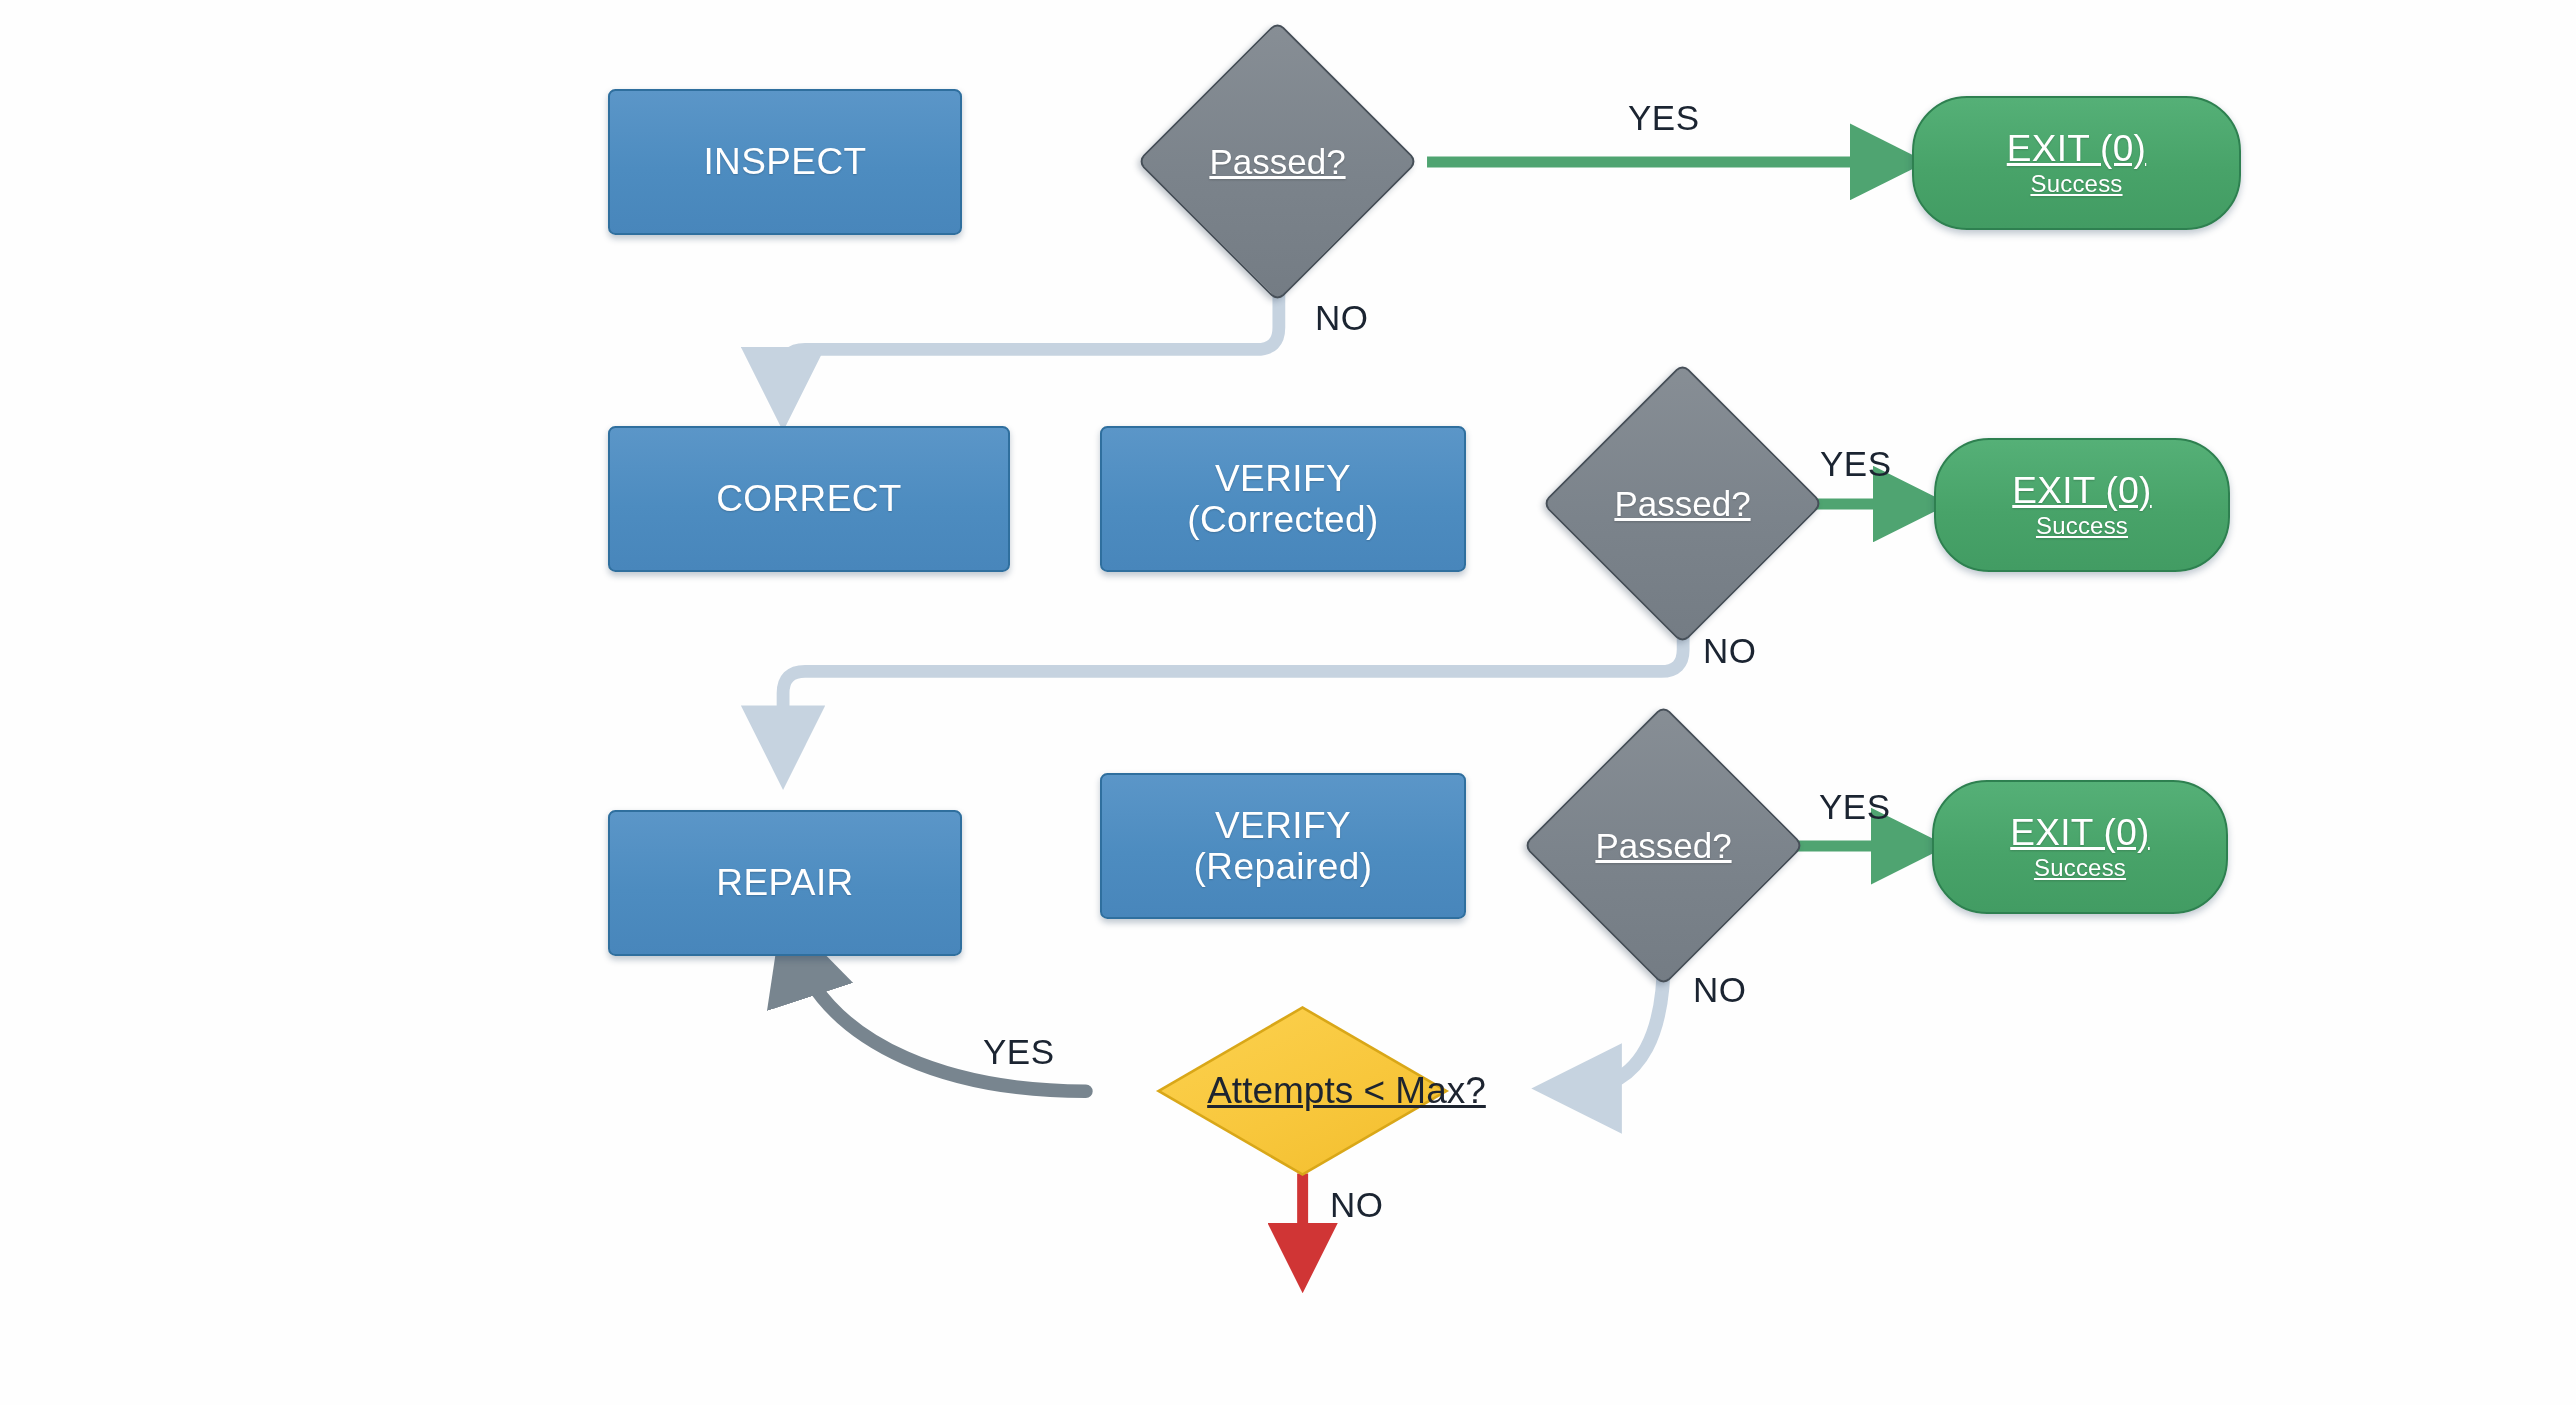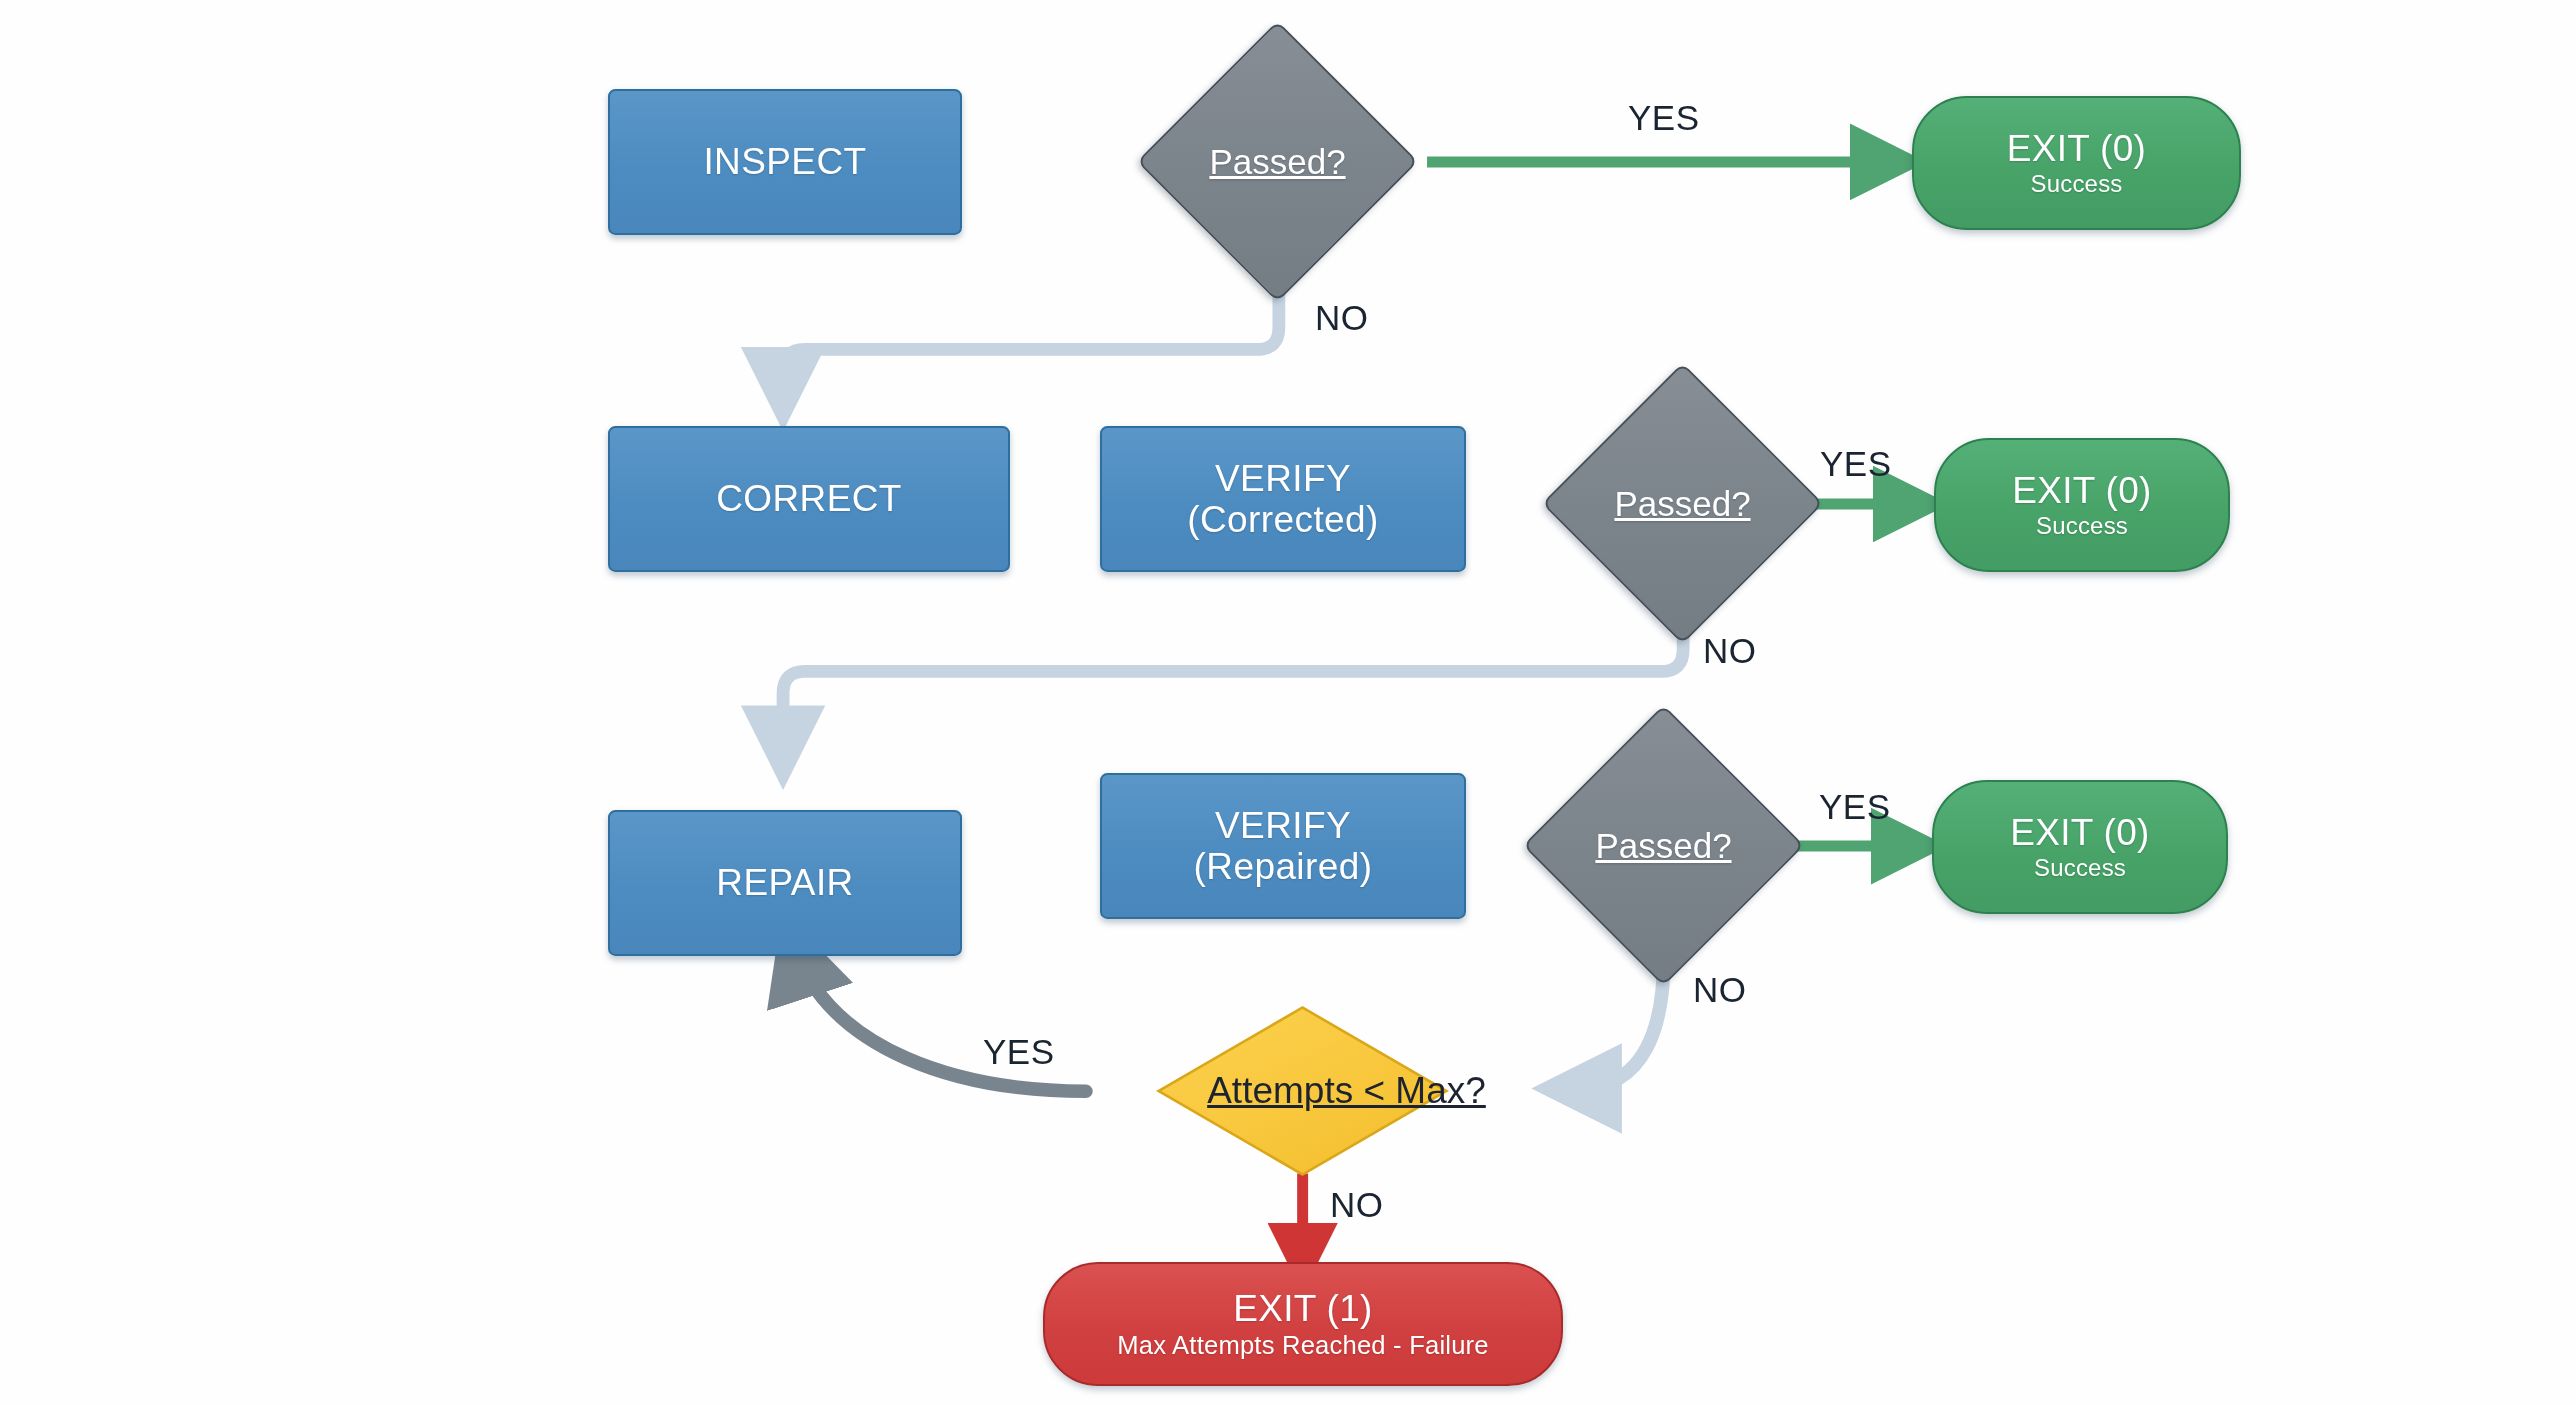--- a/index.html
+++ b/index.html
@@ -40,6 +40,7 @@
   .term{
     border-radius:55px;
     box-shadow:0 3.7px 7.3px rgba(20,50,80,.26);
+    text-decoration:underline;
   }
   .term .big{font-size:37px;letter-spacing:0.3px;}
   .term .sub{font-size:24px;margin-top:2px;letter-spacing:0.2px;}

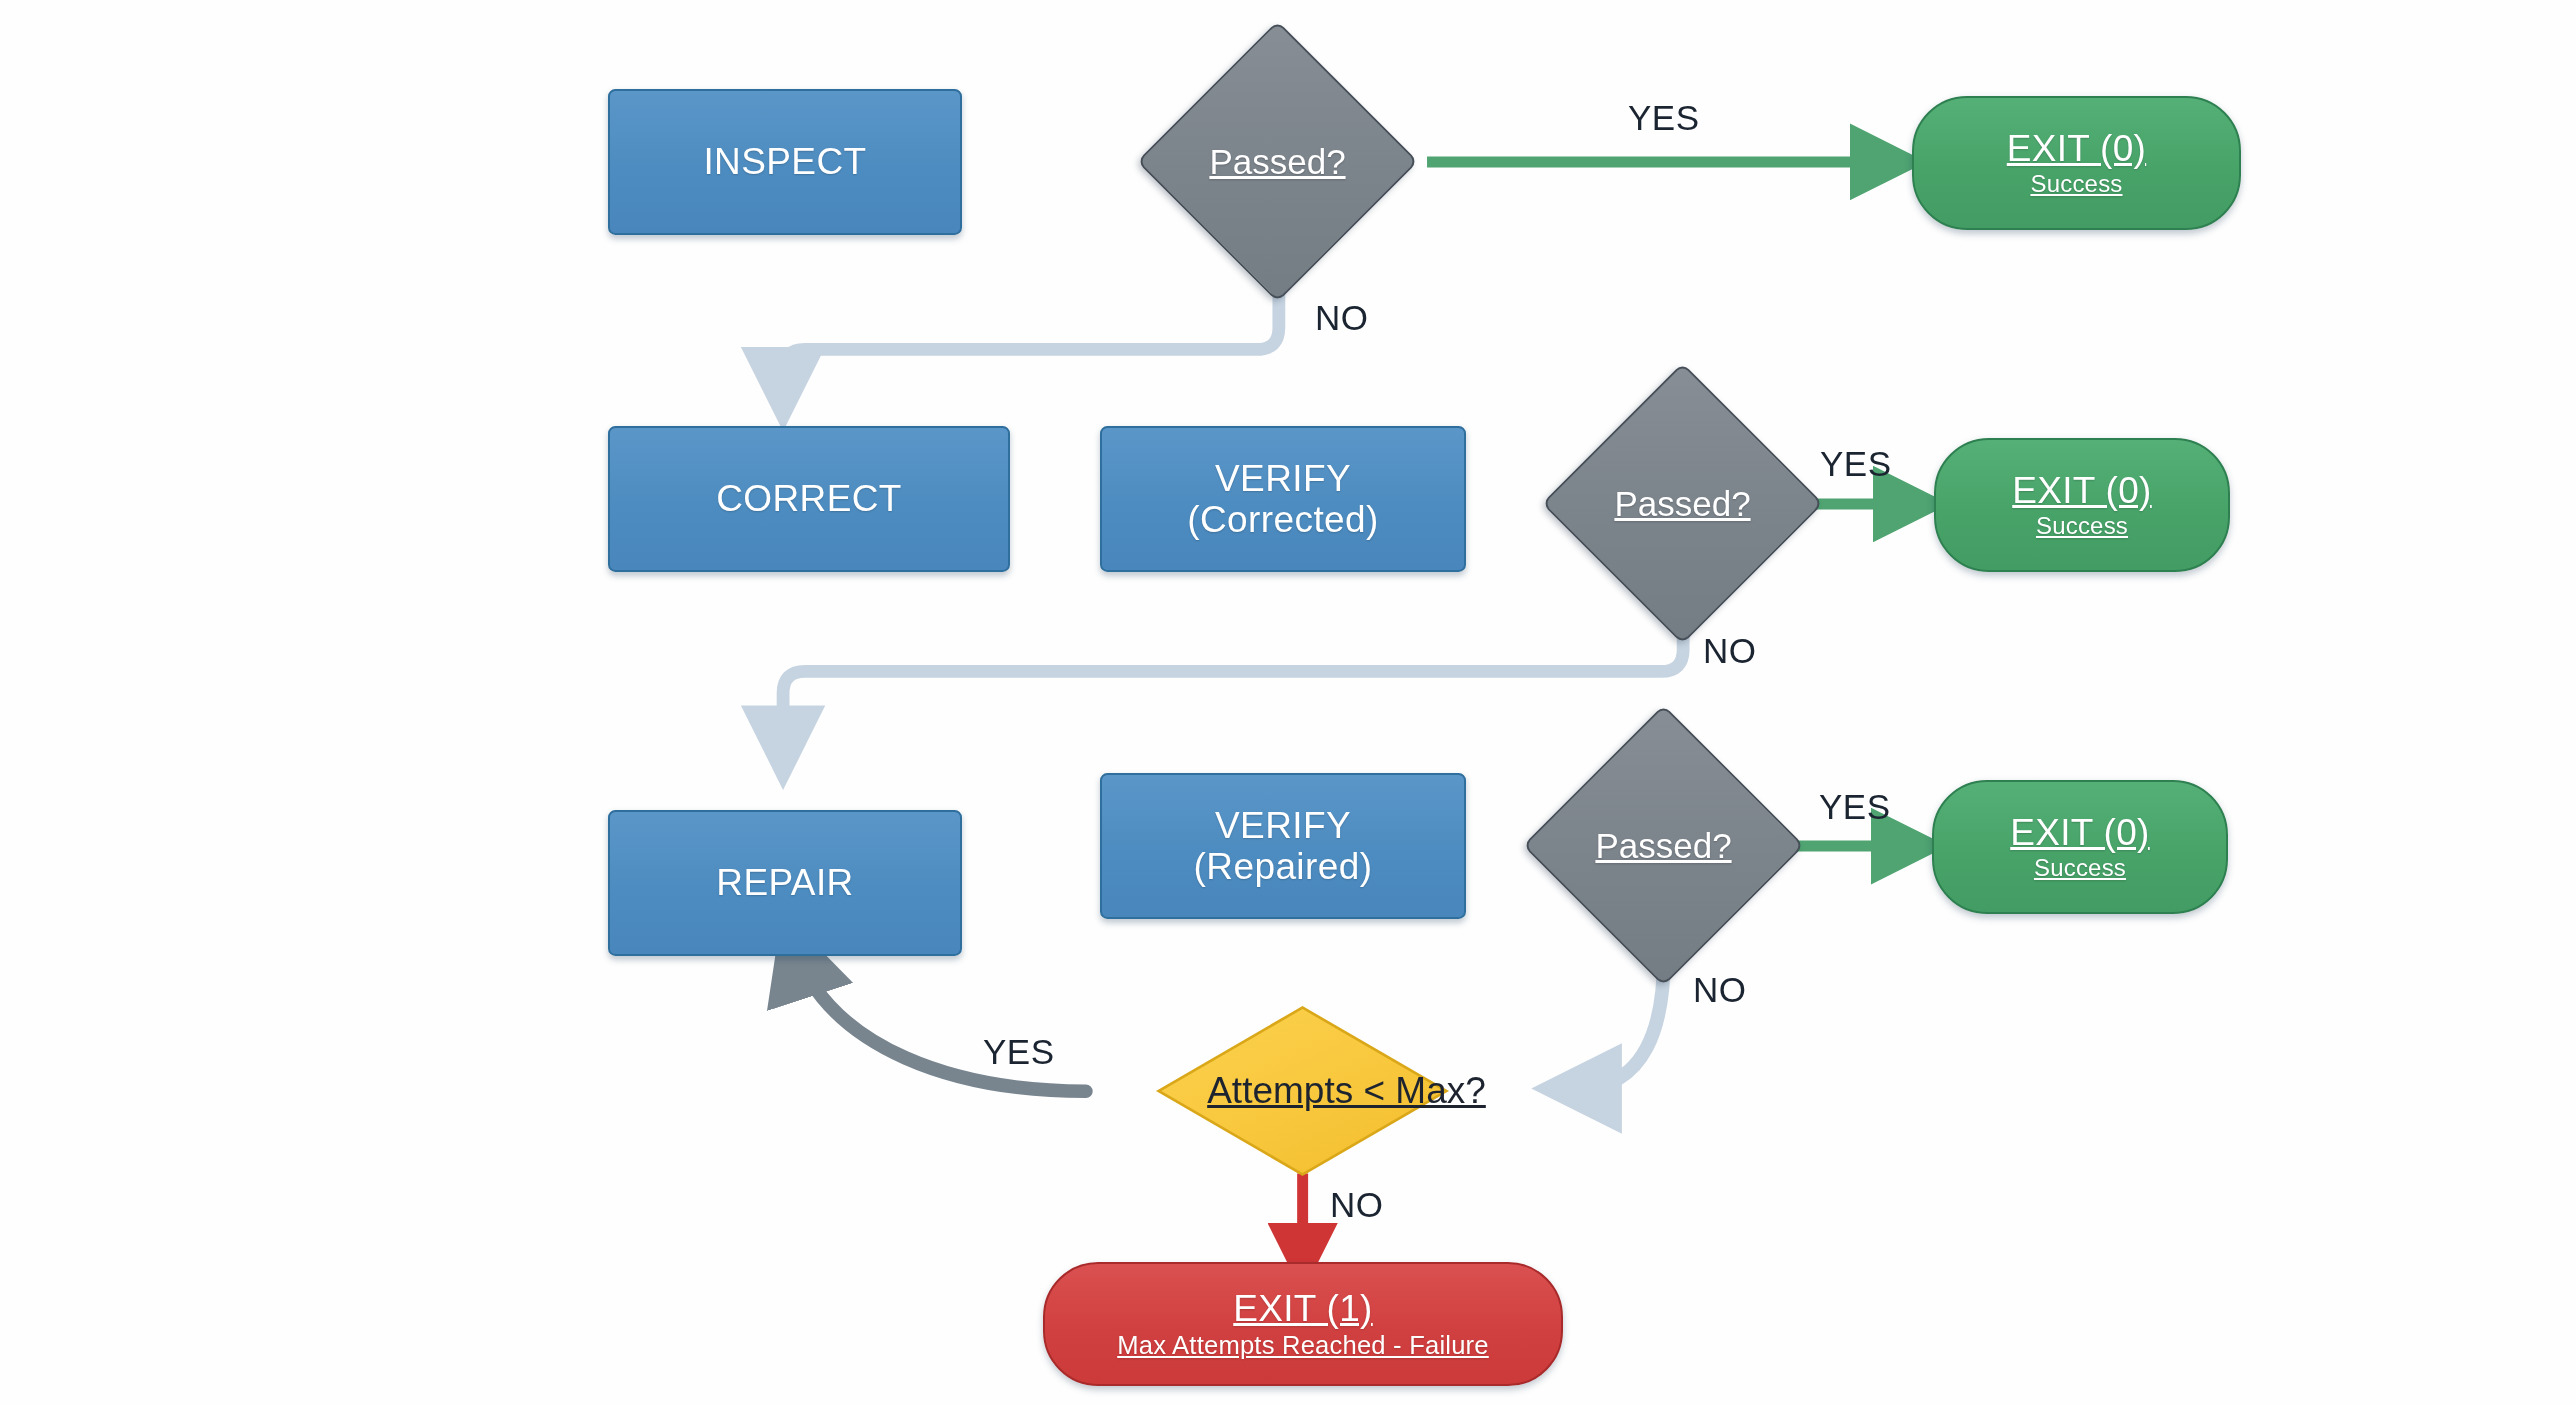--- a/index.html
+++ b/index.html
@@ -217,10 +217,6 @@
   <div class="elbl" style="left:983px;top:1032px;">YES</div>
   <div class="elbl" style="left:1330px;top:1185px;">NO</div>
 
-  <div class="node term fail" style="left:1043px;top:1262px;width:520px;height:124px;">
-    <span class="big">EXIT (1)</span>
-    <span class="sub">Max Attempts Reached - Failure</span>
-  </div>
 
 </div>
 

